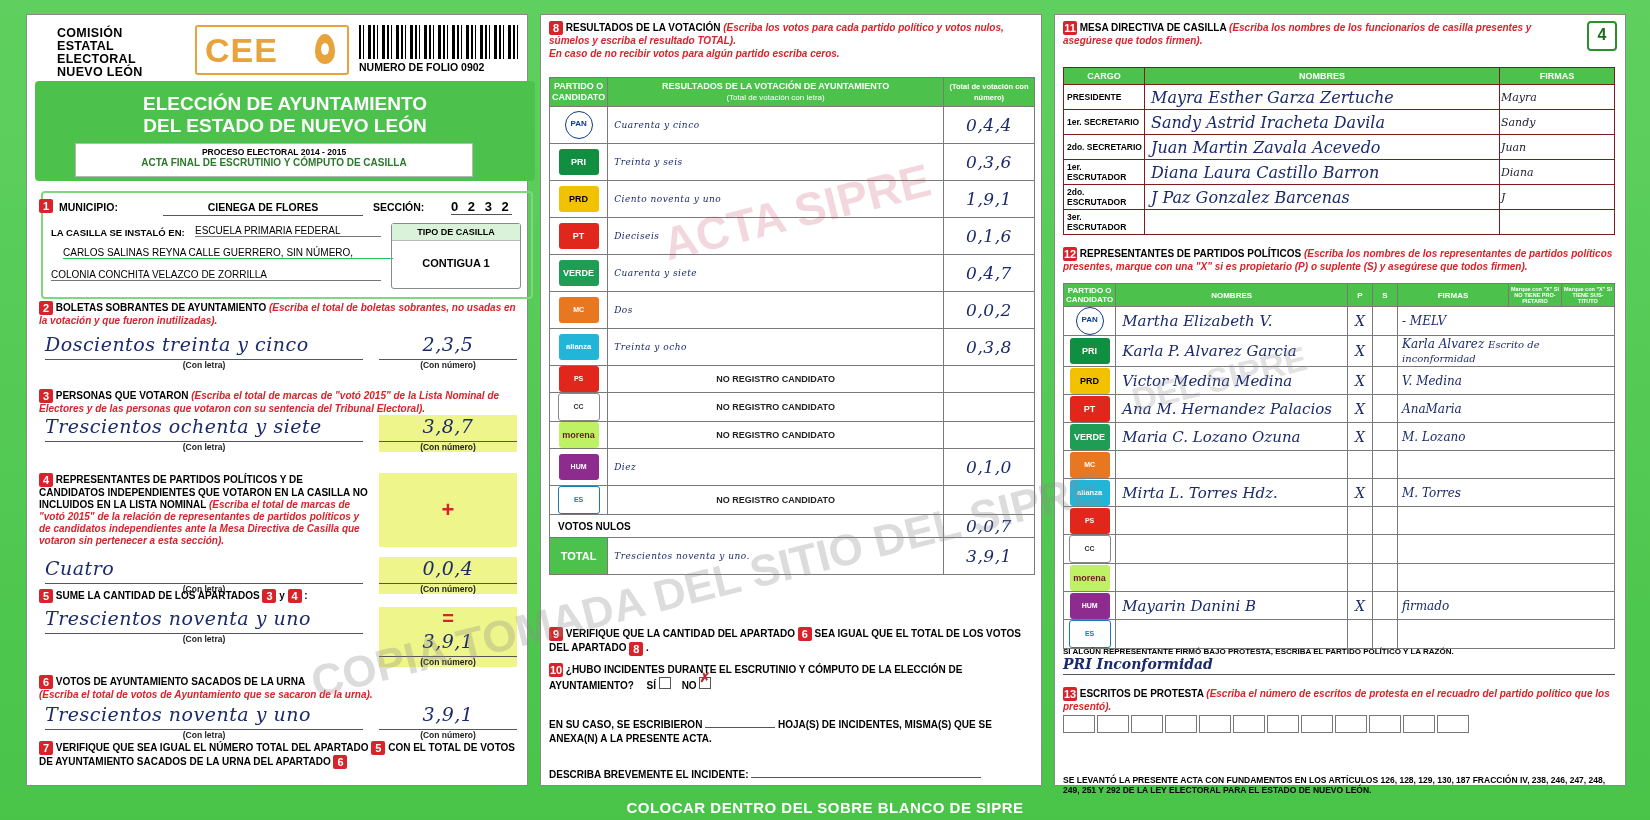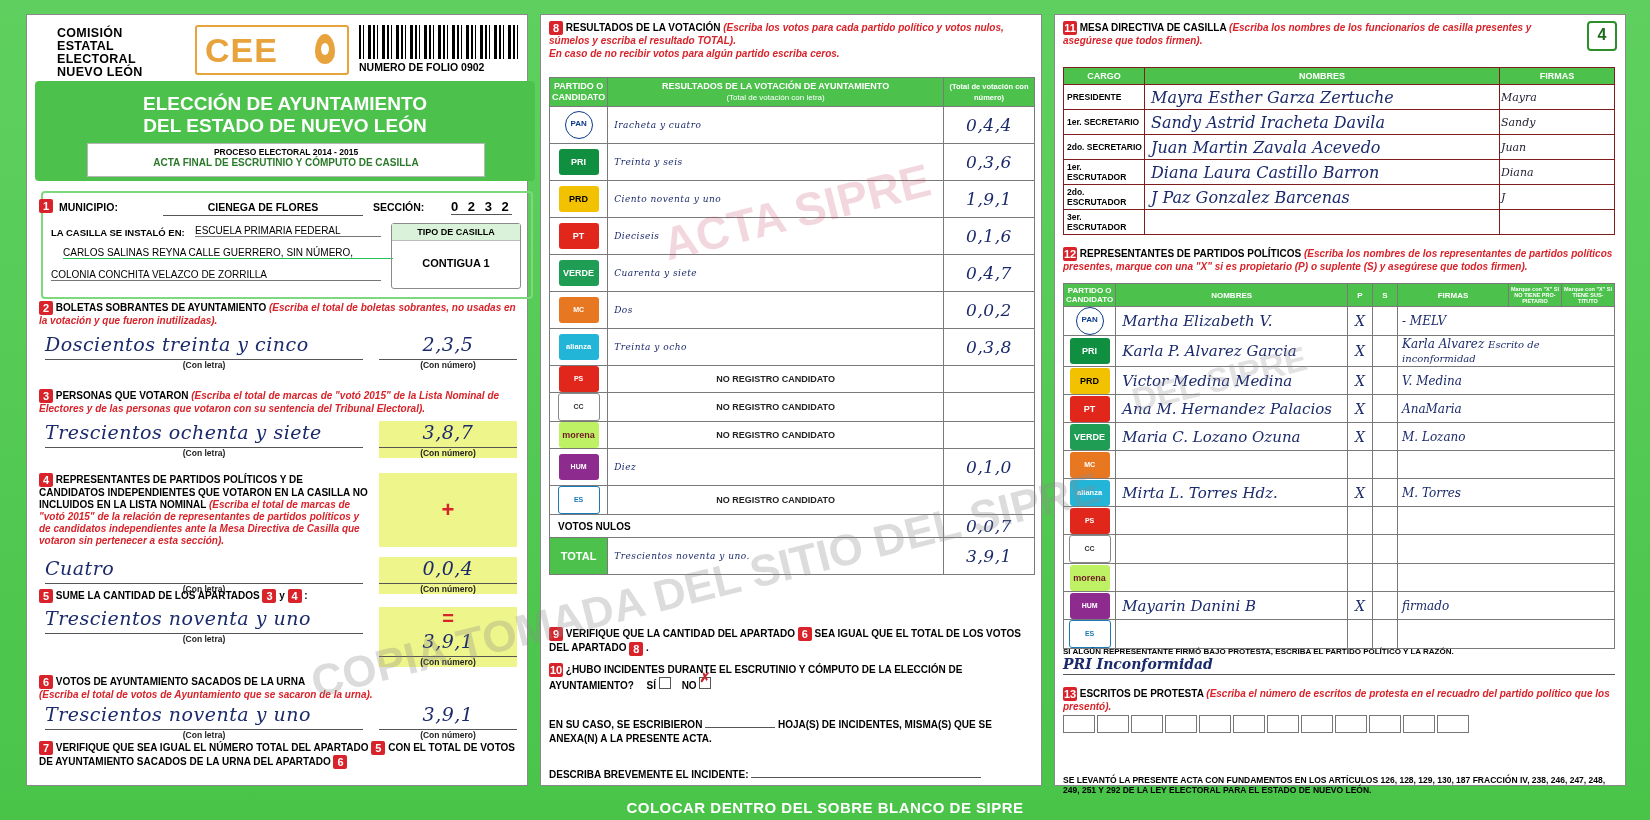--- a/index.html
+++ b/index.html
@@ -327,7 +327,7 @@
       <tbody id="results-body">
           <tr>
             <td class="c-party"><span class="plogo p-pan">PAN</span></td>
-            <td class="c-letter hand">Iracheta y cuatro</td>
+            <td class="c-letter hand">Cuarenta y cinco</td>
             <td class="c-num hand" style="font-size:17px">0,4,4</td>
           </tr>
           <tr>

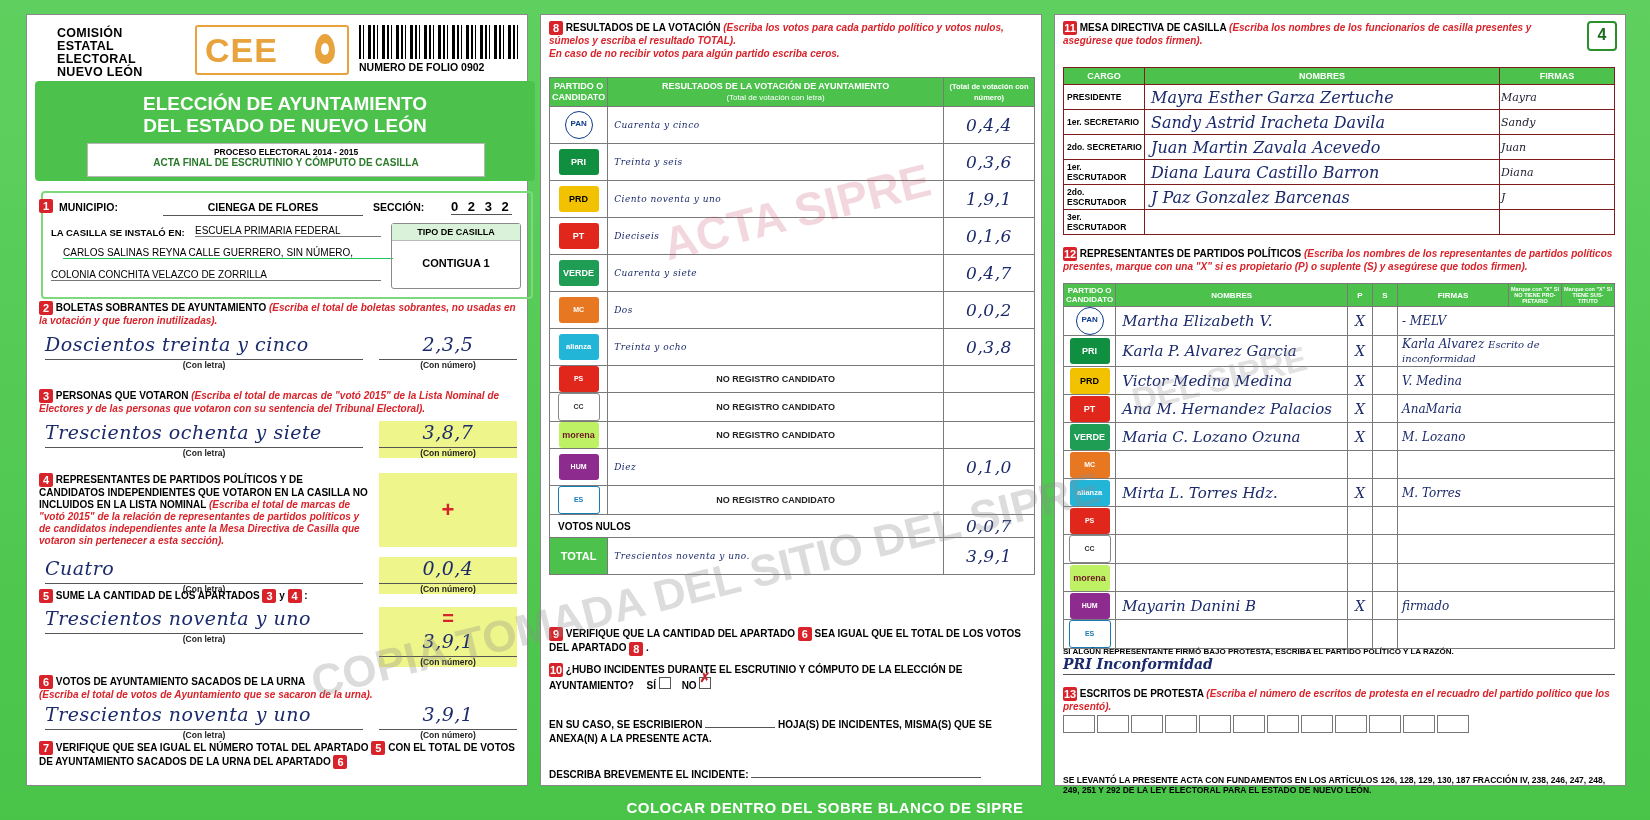--- a/index.html
+++ b/index.html
@@ -46,7 +46,7 @@
     background:#4cc24c;border-radius:4px;}
   .greenbox .t1{position:absolute;left:0;top:12px;width:100%;text-align:center;
     color:#fff;font-weight:bold;font-size:19px;line-height:22px;}
-  .procbox{position:absolute;left:52px;top:62px;width:396px;height:32px;
+  .procbox{position:absolute;left:40px;top:62px;width:396px;height:32px;
     background:#fff;border:1px solid #b7b7b7;}
   .procbox .p1{text-align:center;font-size:8.5px;font-weight:bold;margin-top:3px;}
   .procbox .p2{text-align:center;font-size:10px;font-weight:bold;color:#2b7a2b;}

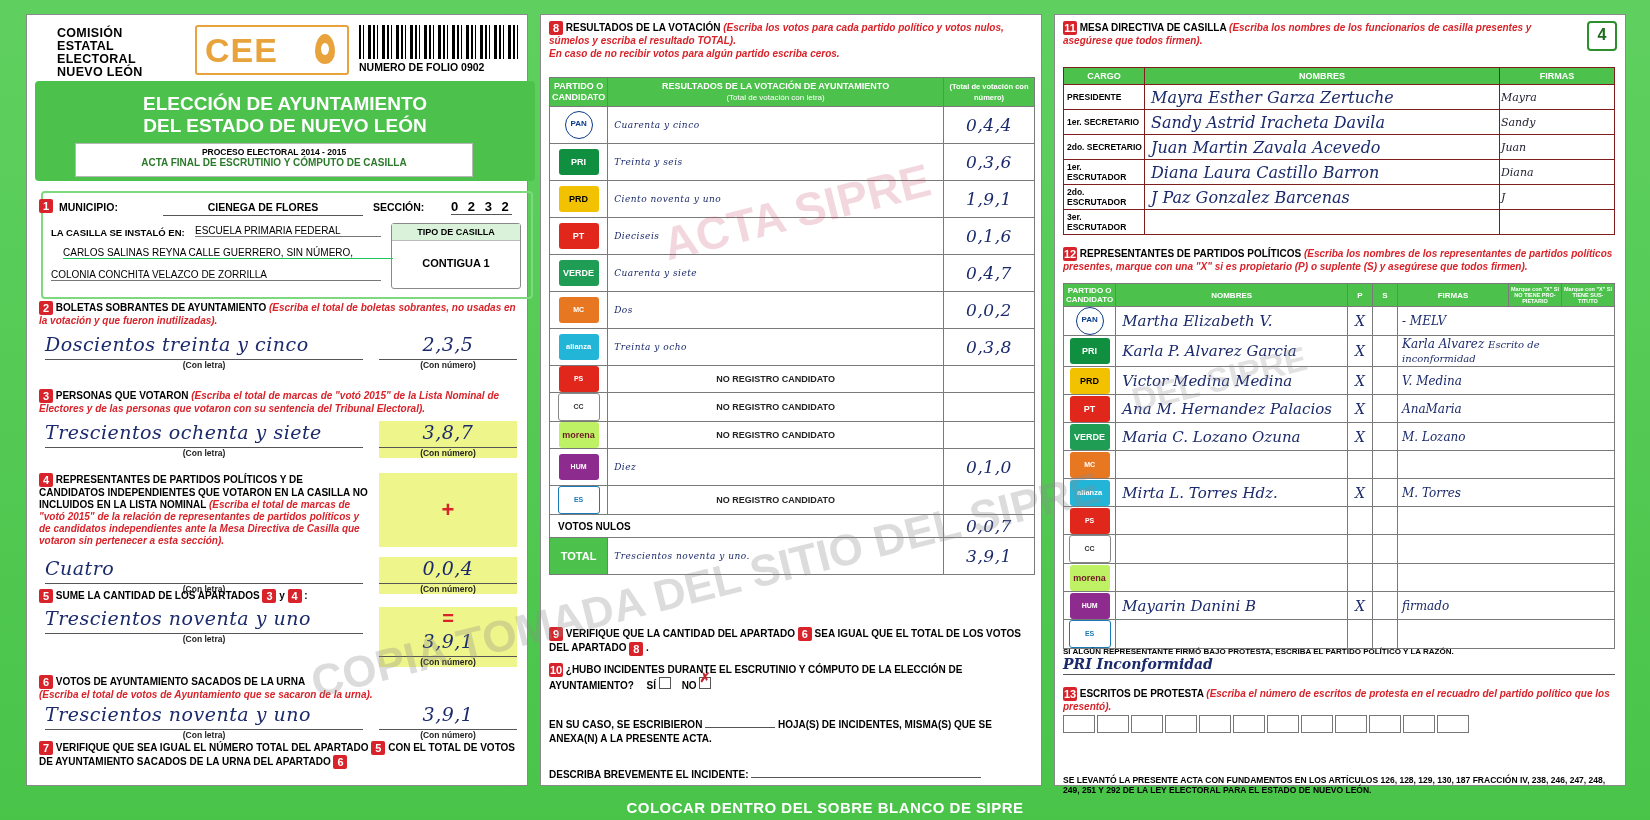--- a/index.html
+++ b/index.html
@@ -221,7 +221,7 @@
         <span>PERSONAS QUE VOTARON</span>
         <span class="redtxt it">(Escriba el total de marcas de "votó 2015" de la Lista Nominal de Electores y de las personas que votaron con su sentencia del Tribunal Electoral).</span>
       </div>
-      <div class="valrow" style="margin-top:6px">
+      <div class="valrow" style="">
         <div class="letra">
           <div class="u hand">Trescientos ochenta y siete</div>
           <div class="cl conletra">(Con letra)</div>

